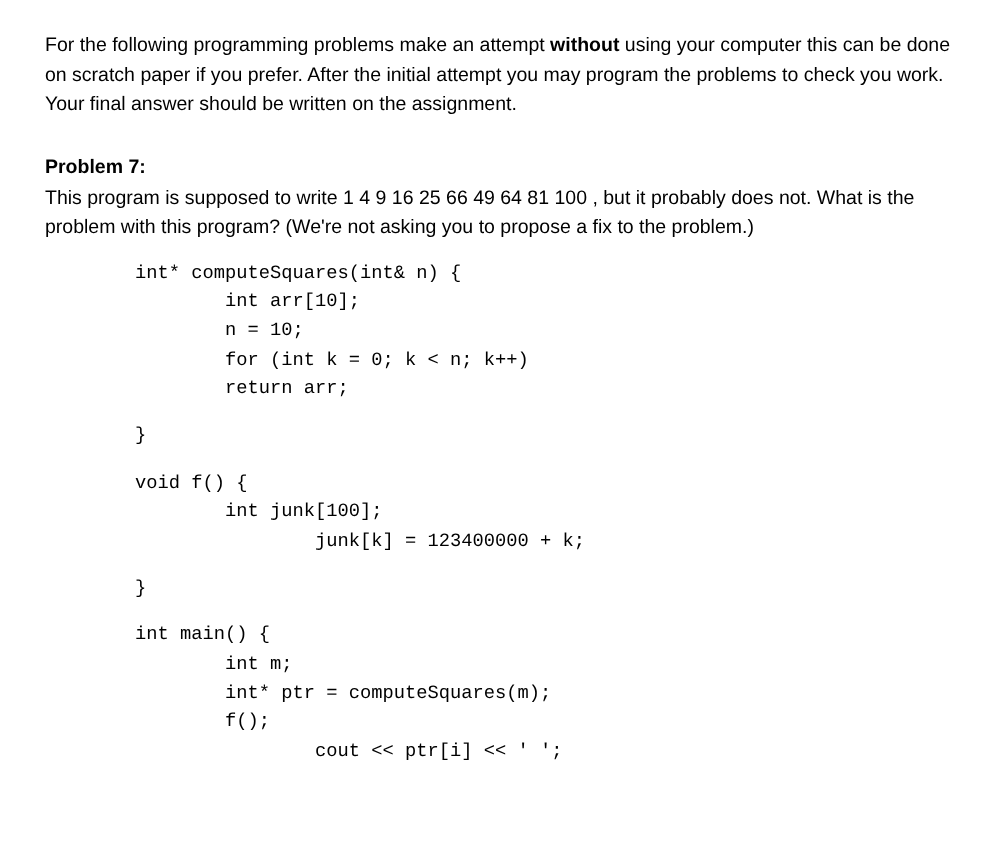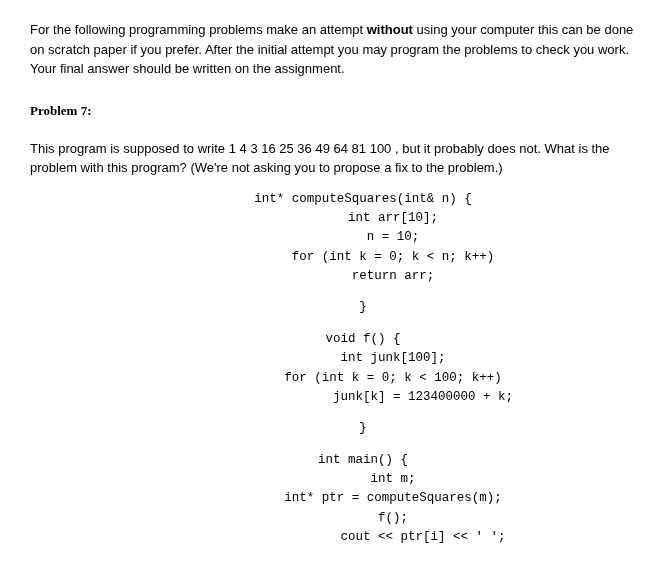--- a/index.html
+++ b/index.html
@@ -29,8 +29,7 @@
 
     .problem-title {
       font-weight: bold;
-      margin-bottom: 20px;
-      font-family: Liberation Serif, serif;
+      margin-bottom: 4px;
     }
 
     .problem-description {

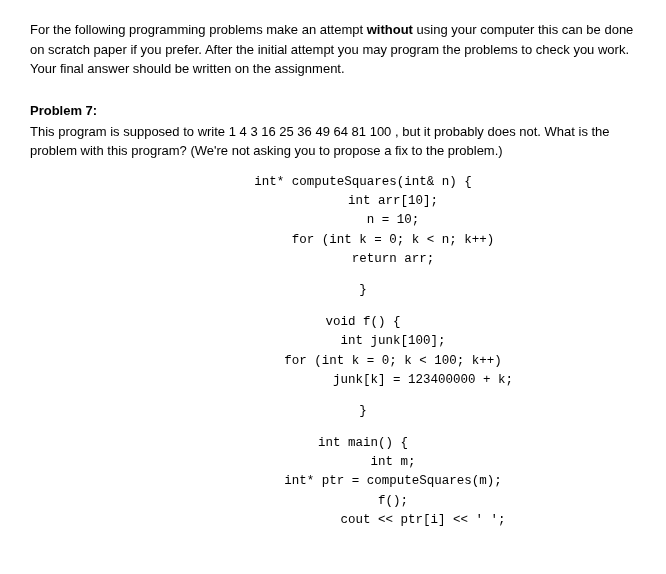--- a/index.html
+++ b/index.html
@@ -69,7 +69,7 @@
     <span>Problem 7:</span>
   </div>
   <div class="problem-description">
-    <span>This program is supposed to write 1 4 3 16 25 36 49 64 81 100 , but it probably does not. What is the problem with this program? (We're not asking you to propose a fix to the problem.)</span>
+    <span>This program is supposed to write 1 4 9 16 25 66 49 64 81 100 , but it probably does not. What is the problem with this program? (We're not asking you to propose a fix to the problem.)</span>
   </div>
 
   <div class="code-block">

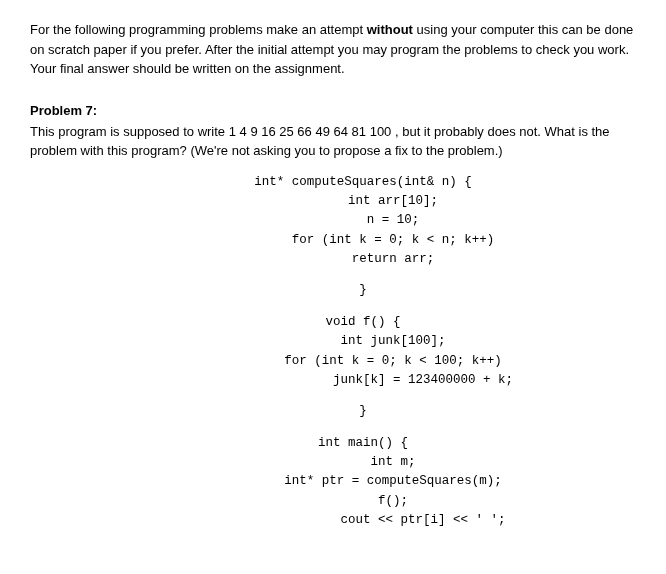--- a/index.html
+++ b/index.html
@@ -48,7 +48,6 @@
     .code-line {
       white-space: pre;
       display: block;
-      text-align: center;
     }
 
     .indent1 { padding-left: 0; }

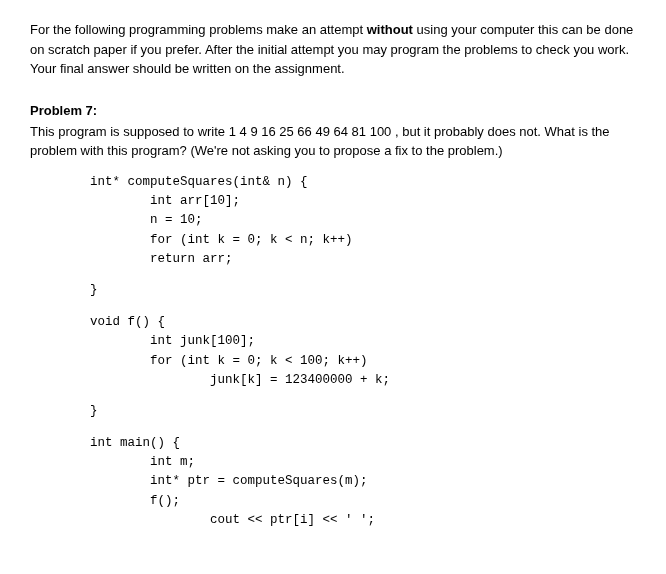--- a/index.html
+++ b/index.html
@@ -82,7 +82,6 @@
 
     <span class="code-line indent1 section-gap">void f() {</span>
     <span class="code-line">        int junk[100];</span>
-    <span class="code-line">        for (int k = 0; k &lt; 100; k++)</span>
     <span class="code-line">                junk[k] = 123400000 + k;</span>
     <span class="code-line indent1 section-gap">}</span>
 

